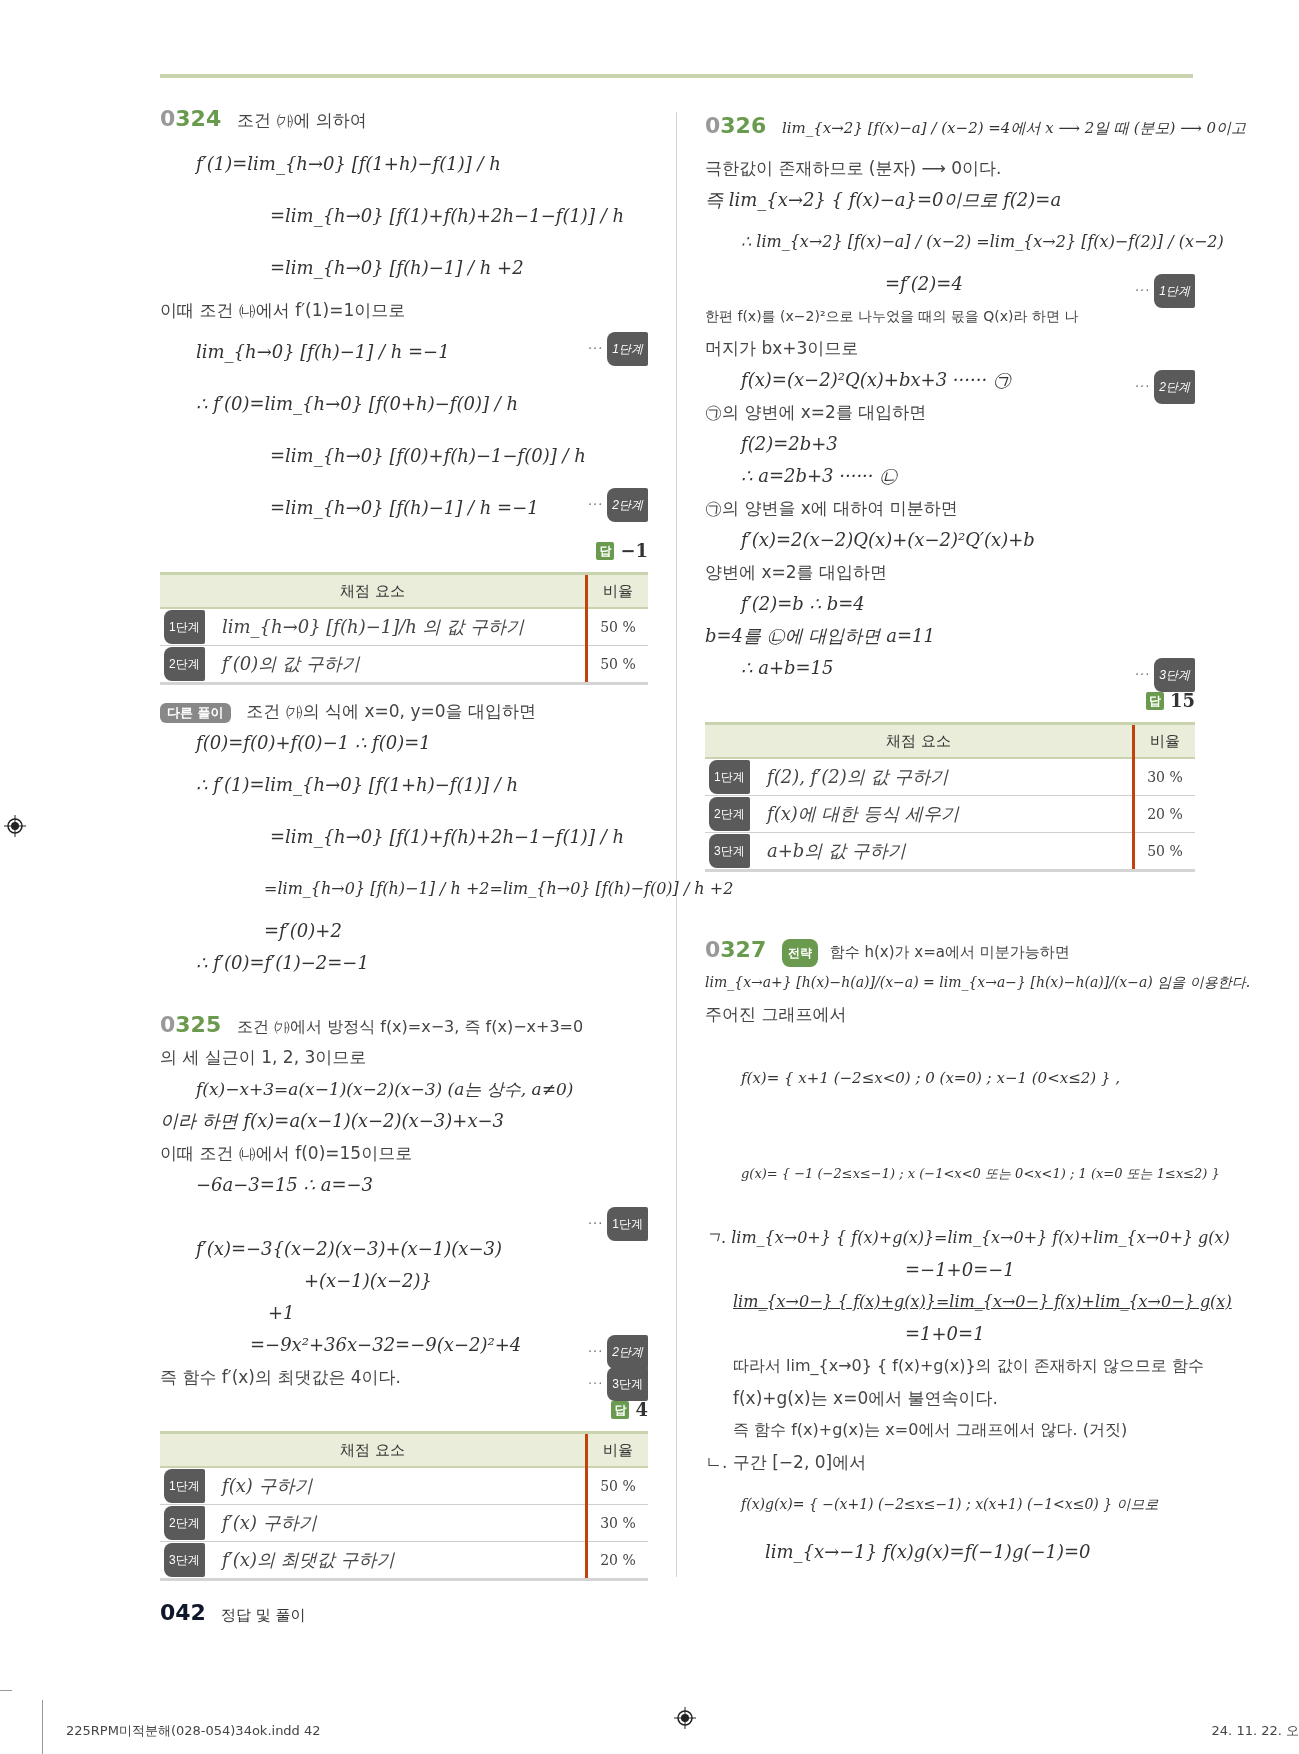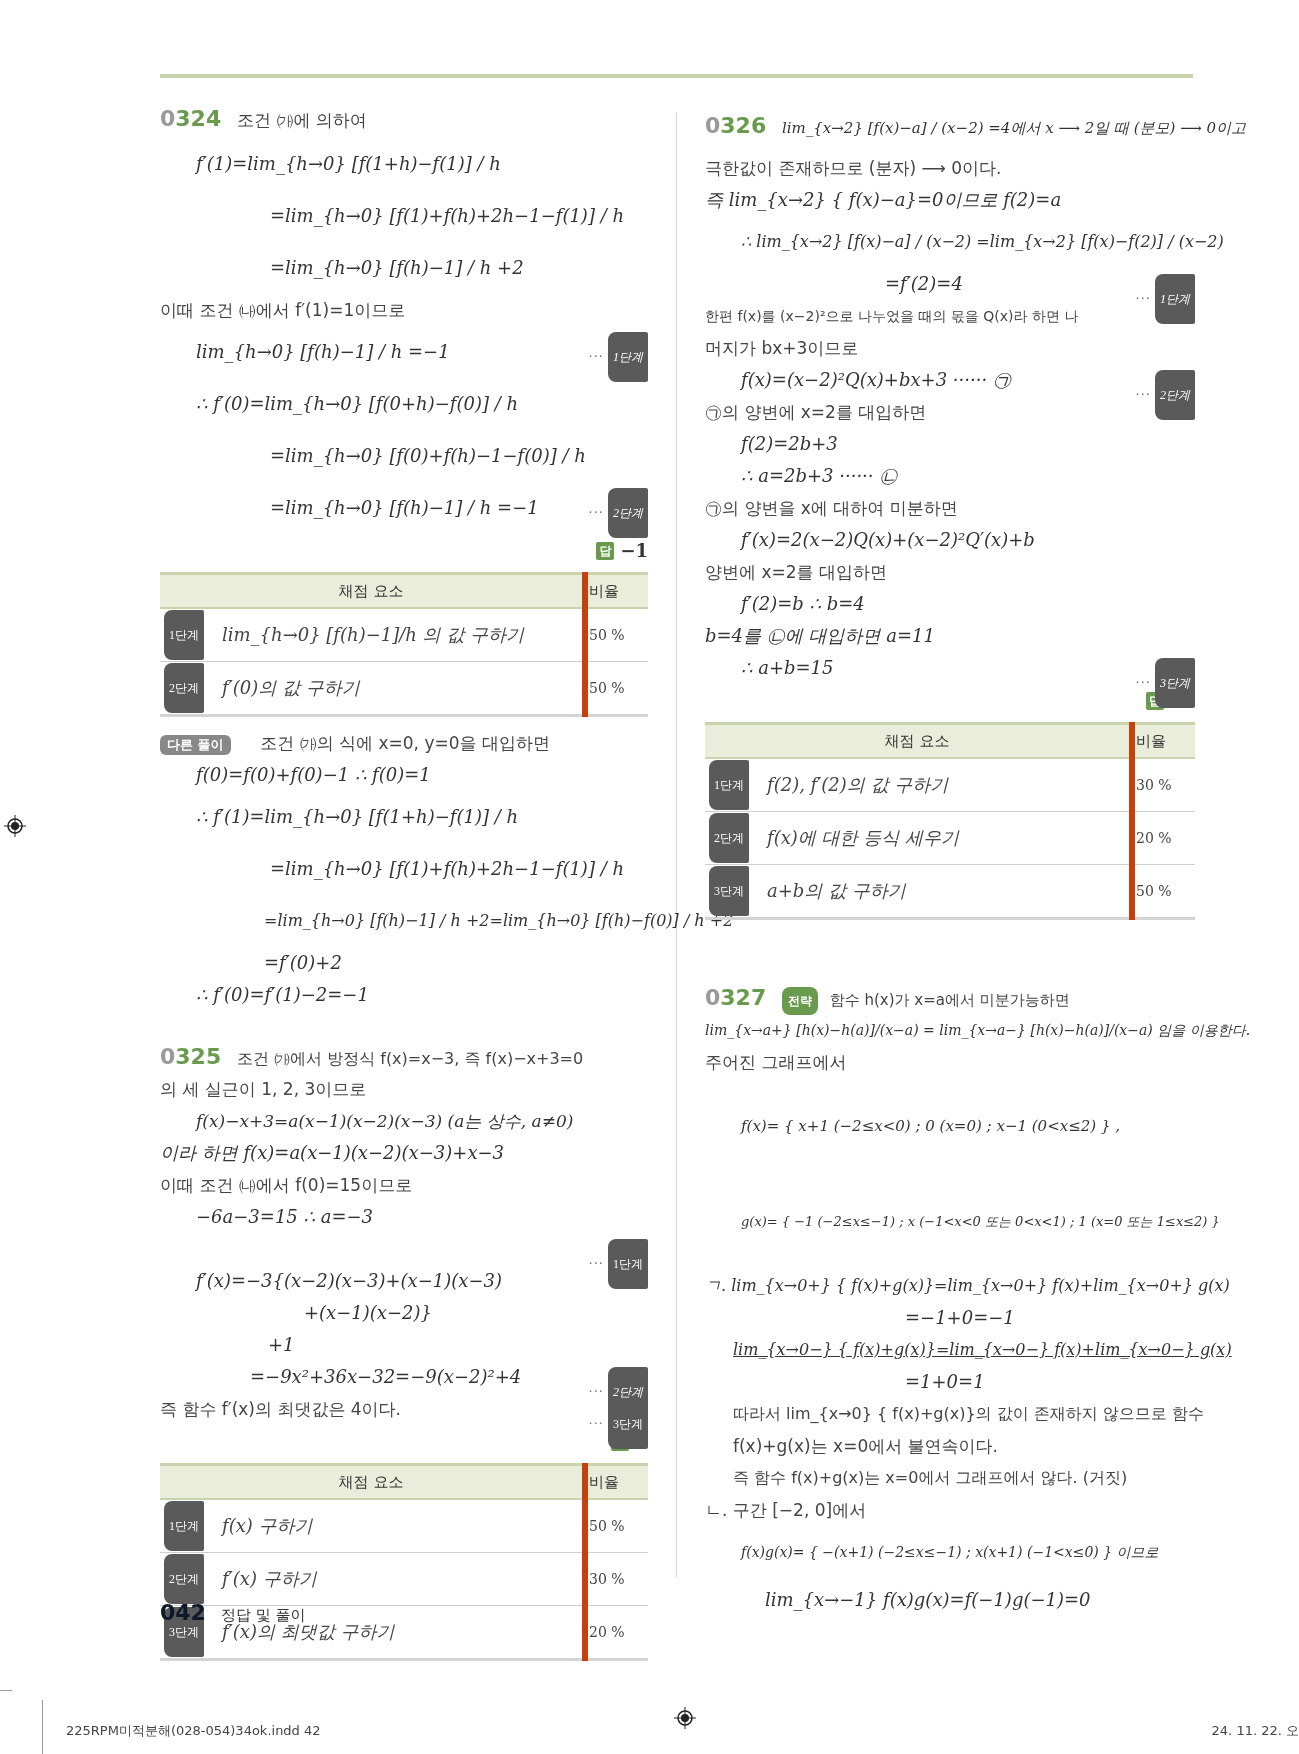--- a/index.html
+++ b/index.html
@@ -22,8 +22,8 @@
   .math{font-family:"DejaVu Serif","Liberation Serif",serif;font-style:italic;font-size:18px;color:#333;}
   .step{position:absolute;right:0;top:6px;font-size:13px;line-height:18px;}
   .step .dots{color:#777;margin-right:4px;letter-spacing:1px;}
-  .badge{display:inline-block;background:#5a5a5a;color:#fff;font-family:Liberation Serif, serif;
-         font-size:12px;padding:16px 5px;border-radius:8px 2px 2px 8px;line-height:18px;}
+  .badge{display:inline-block;background:#5a5a5a;color:#fff;font-family:Liberation Sans, sans-serif;
+         font-size:12px;padding:8px 5px;border-radius:8px 2px 2px 8px;line-height:18px;}
   .answer{text-align:right;font-size:18px;font-weight:bold;height:34px;line-height:34px;}
   .answer .dap{display:inline-block;background:#6a9a4e;color:#fff;font-size:12px;font-family:"DejaVu Sans","Liberation Sans",sans-serif;
                width:18px;height:18px;line-height:18px;text-align:center;border-radius:2px;margin-right:6px;vertical-align:2px;}

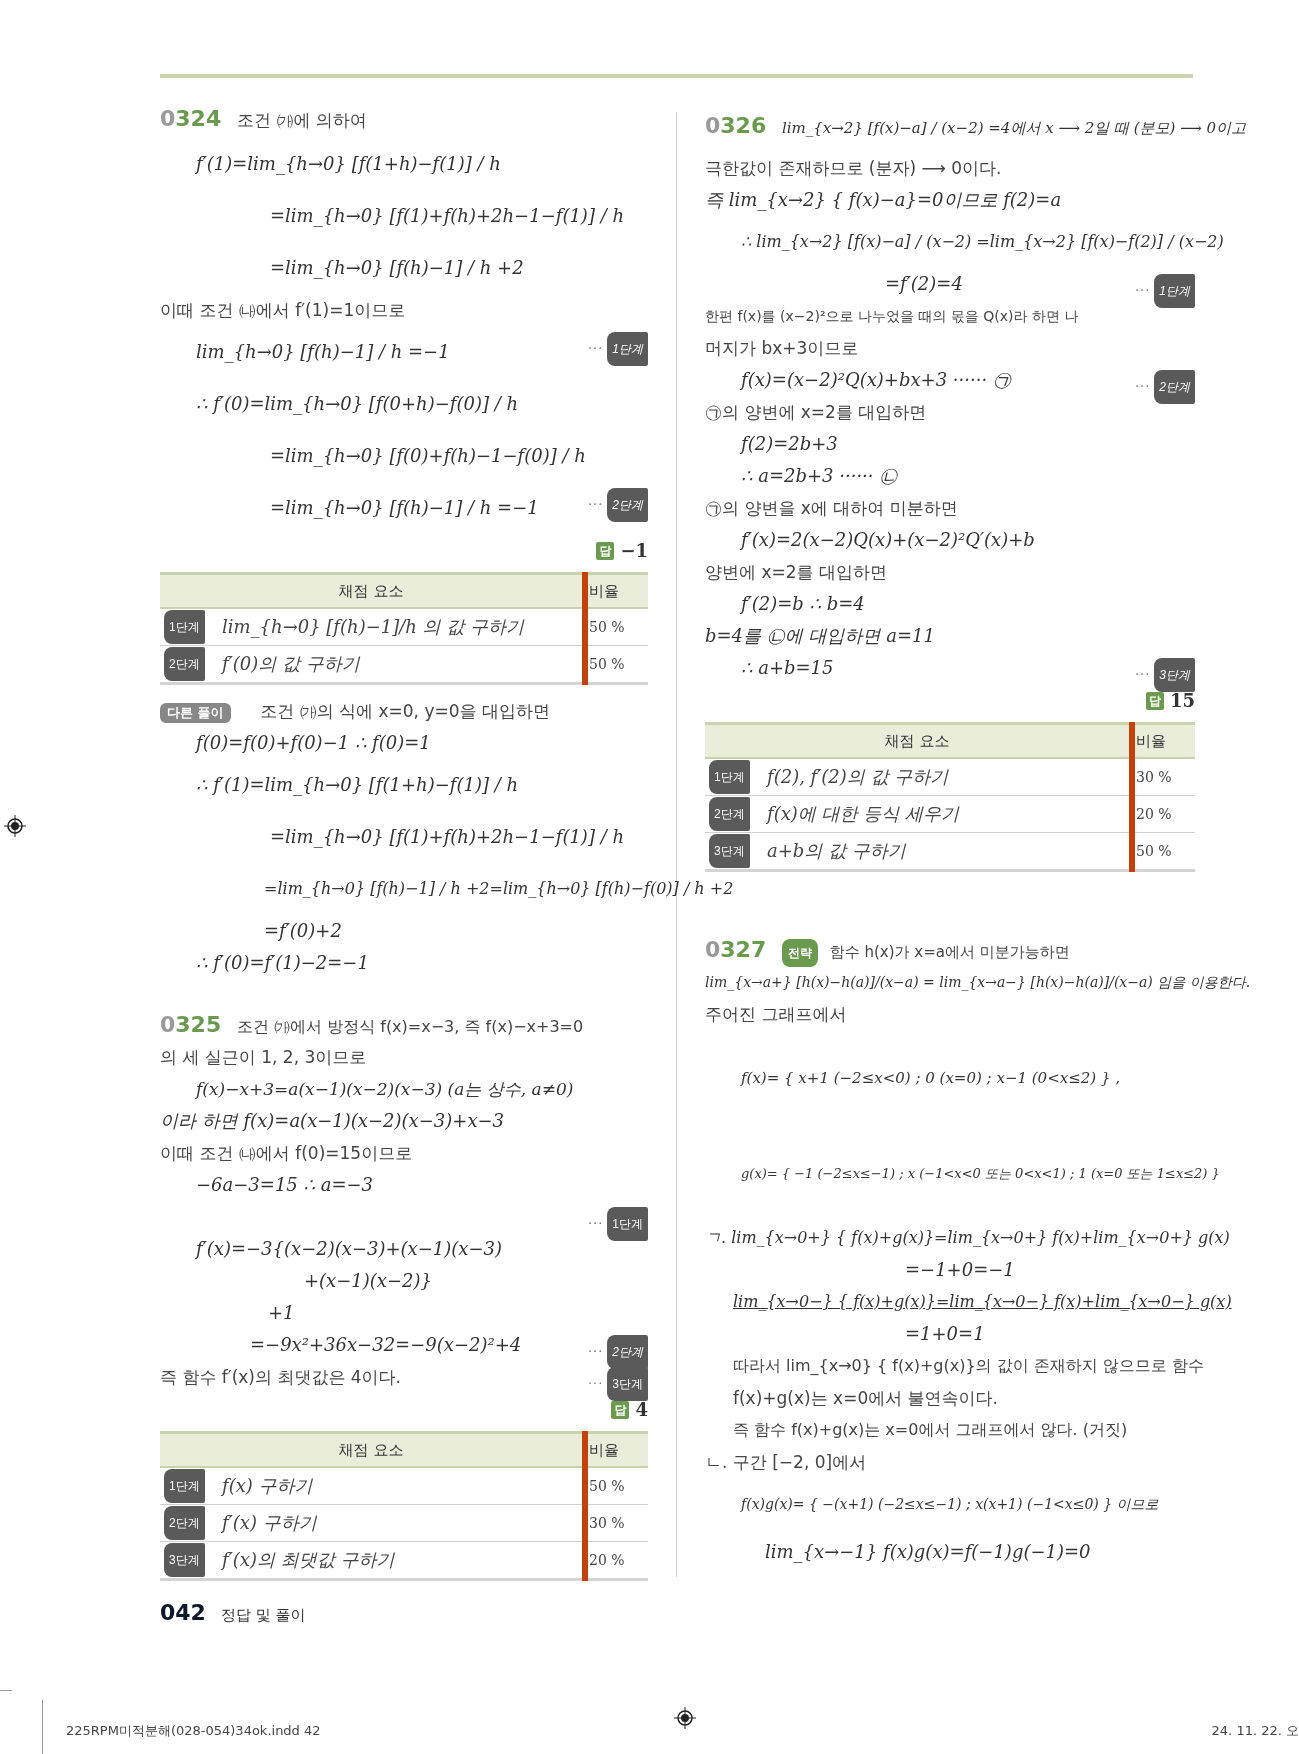--- a/index.html
+++ b/index.html
@@ -32,7 +32,7 @@
                  height:30px;border-top:3px solid #c9d3ae;border-bottom:2px solid #c9d3ae;font-size:15px;}
   table.score td{height:28px;border-bottom:1px solid #cfcfcf;color:#444;}
   table.score tr:last-child td{border-bottom:3px solid #d4d4d4;}
-  table.score .rcol{width:58px;text-align:left;border-left:6px solid #c2410c;font-family:"DejaVu Serif","Liberation Serif",serif;}
+  table.score .rcol{width:58px;text-align:center;border-left:3px solid #c2410c;font-family:"DejaVu Serif","Liberation Serif",serif;}
   table.score .b{width:56px;padding-left:4px;}
   .alt-tag{display:inline-block;background:#888;color:#fff;font-family:"DejaVu Sans","Liberation Sans",sans-serif;font-weight:bold;
            font-size:13px;padding:0 7px;border-radius:6px;line-height:20px;margin-right:24px;}

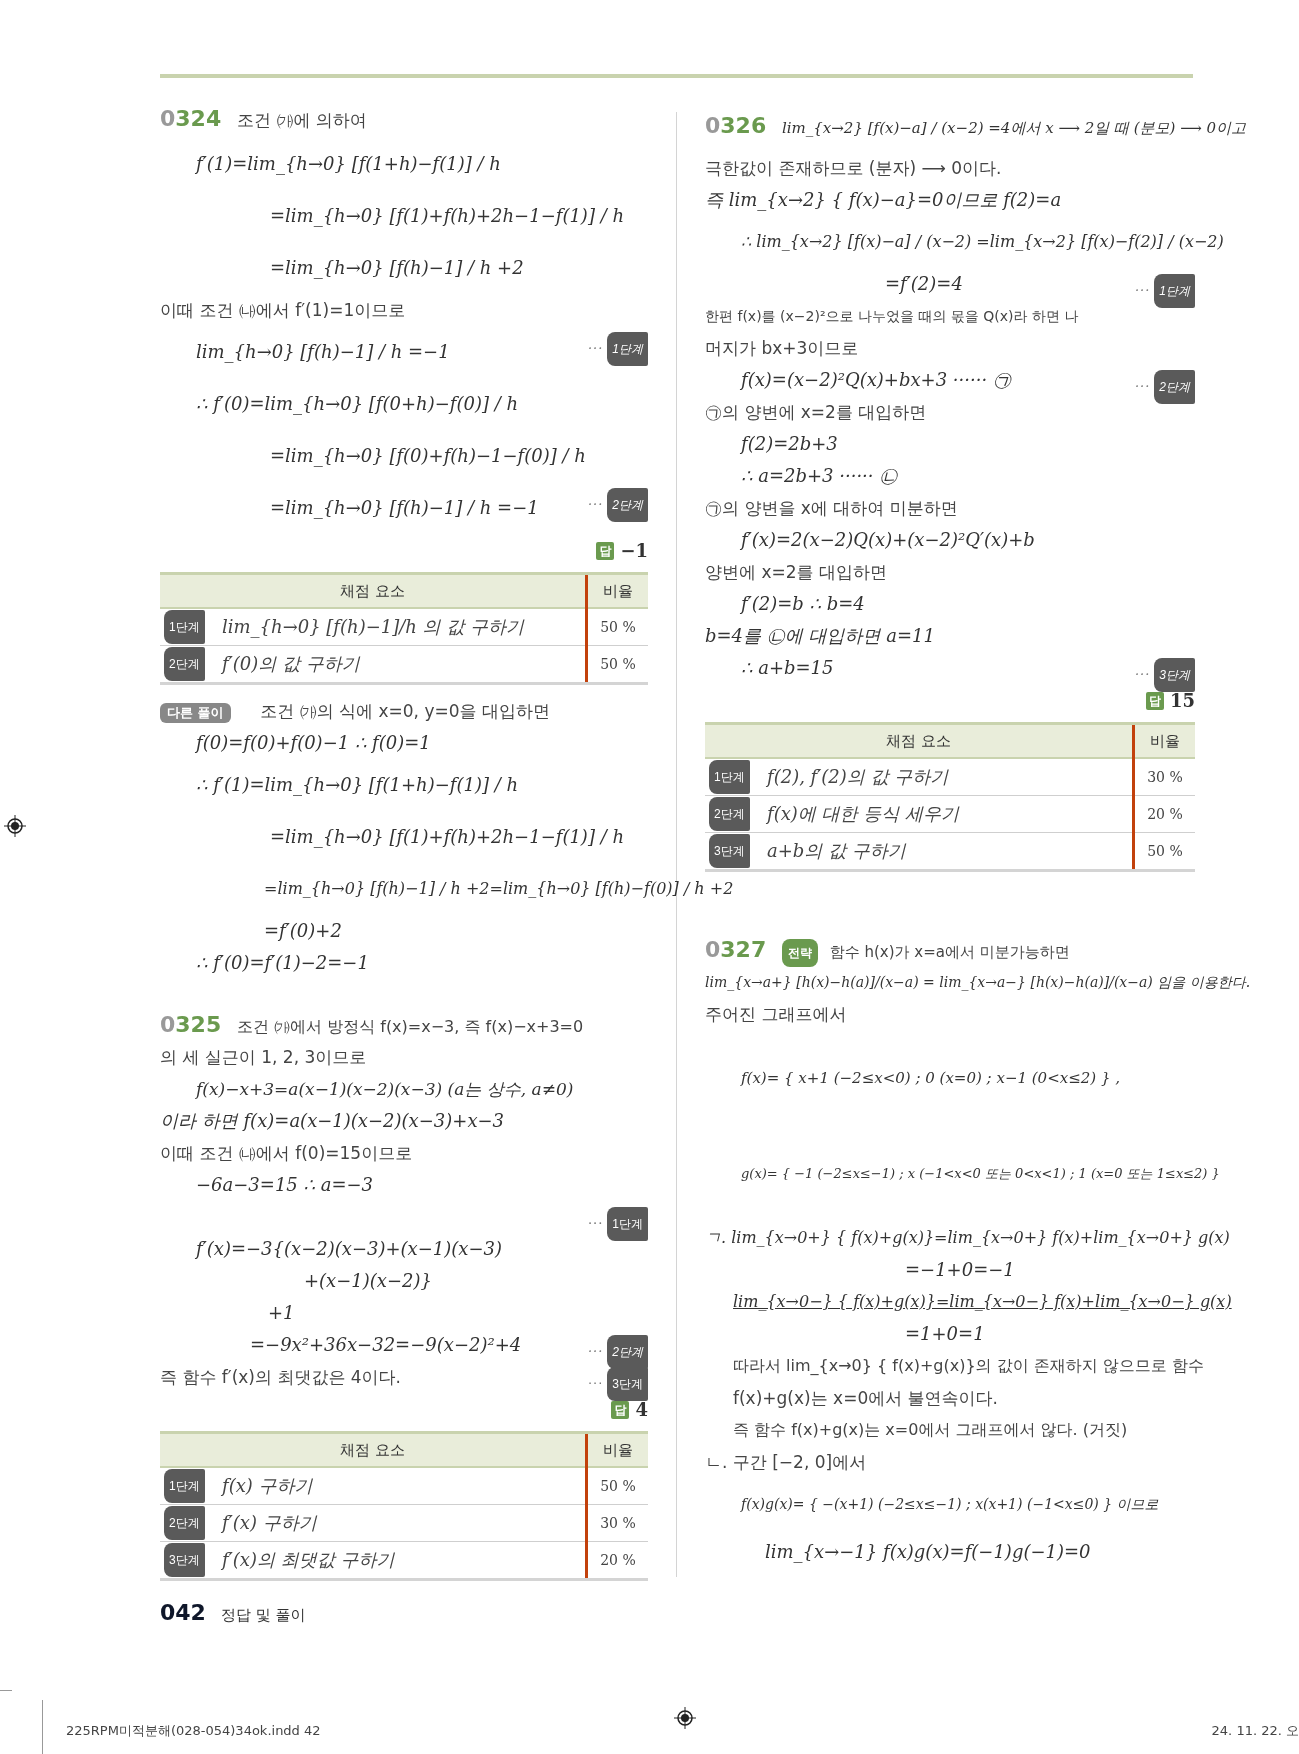--- a/index.html
+++ b/index.html
@@ -35,7 +35,7 @@
   table.score .rcol{width:58px;text-align:center;border-left:3px solid #c2410c;font-family:"DejaVu Serif","Liberation Serif",serif;}
   table.score .b{width:56px;padding-left:4px;}
   .alt-tag{display:inline-block;background:#888;color:#fff;font-family:"DejaVu Sans","Liberation Sans",sans-serif;font-weight:bold;
-           font-size:13px;padding:0 7px;border-radius:6px;line-height:20px;margin-right:24px;}
+           font-size:13px;padding:0 7px;border-radius:6px;line-height:20px;margin-right:10px;}
   .strategy{display:inline-block;background:#6a9a4e;color:#fff;font-family:"DejaVu Sans","Liberation Sans",sans-serif;font-weight:bold;
             font-size:12px;padding:5px 6px;border-radius:8px;line-height:18px;margin-right:6px;}
   .footer-page{position:absolute;left:160px;top:1600px;font-family:"DejaVu Sans","Liberation Sans",sans-serif;}

